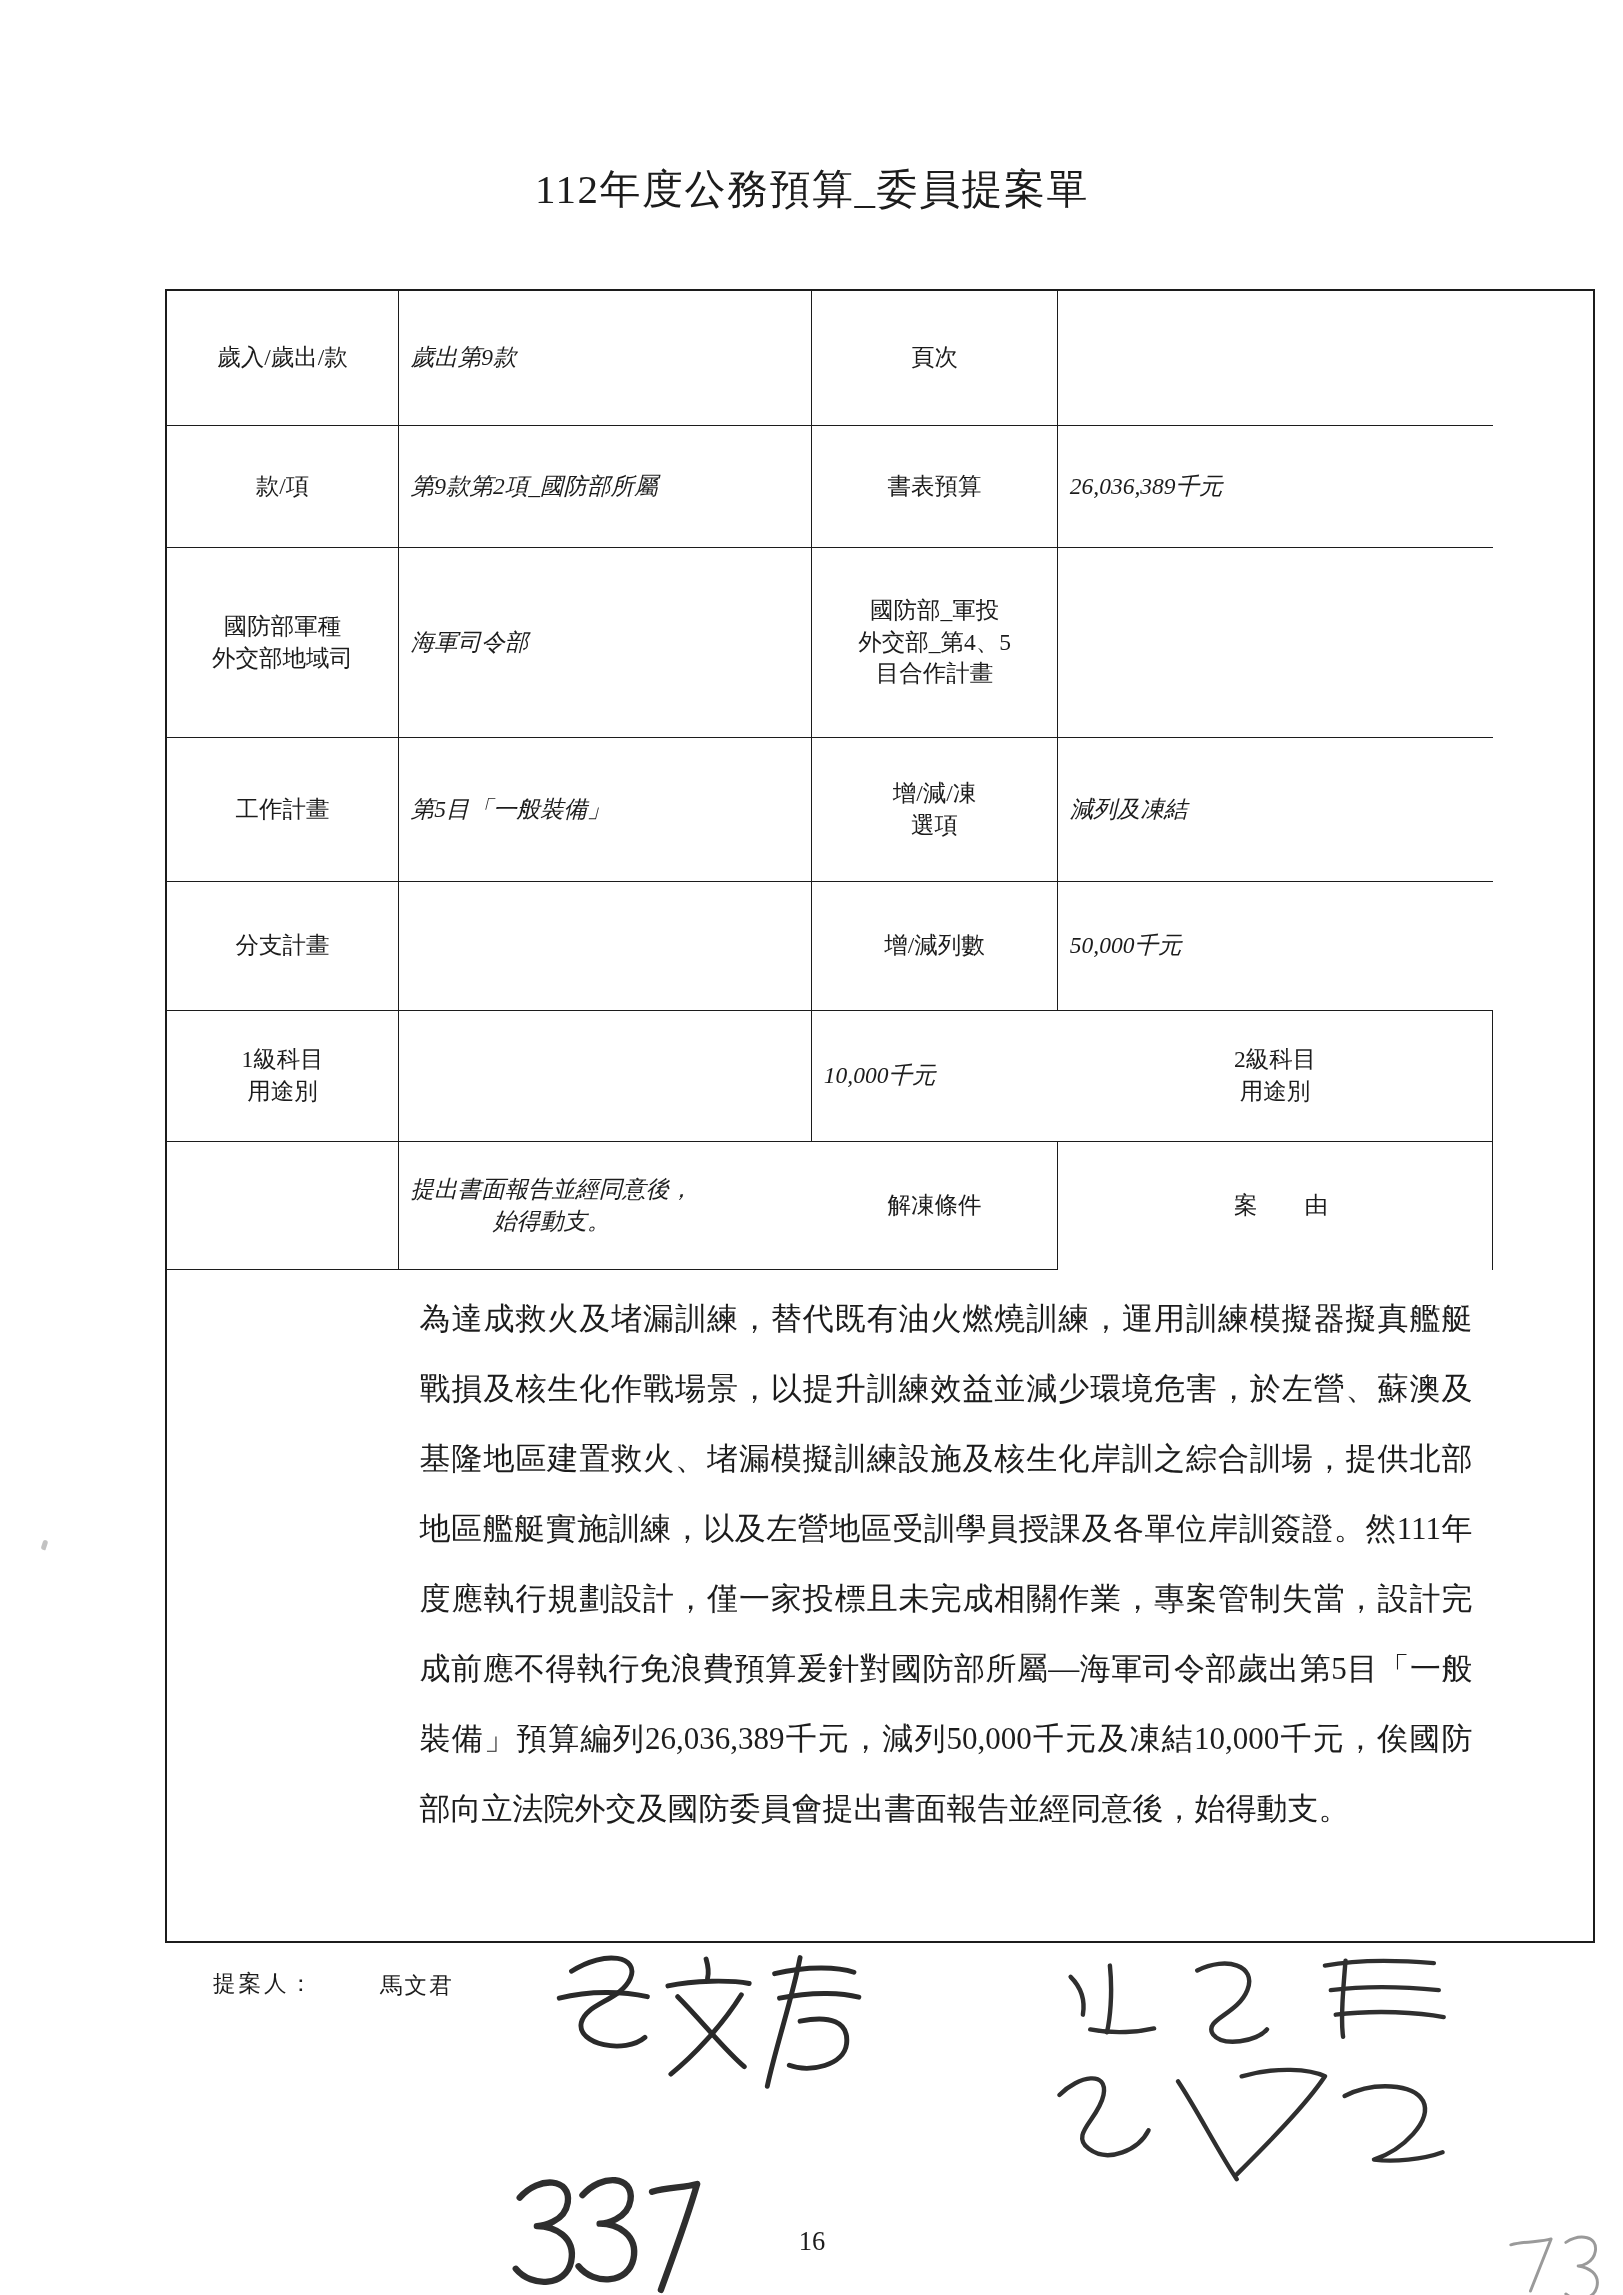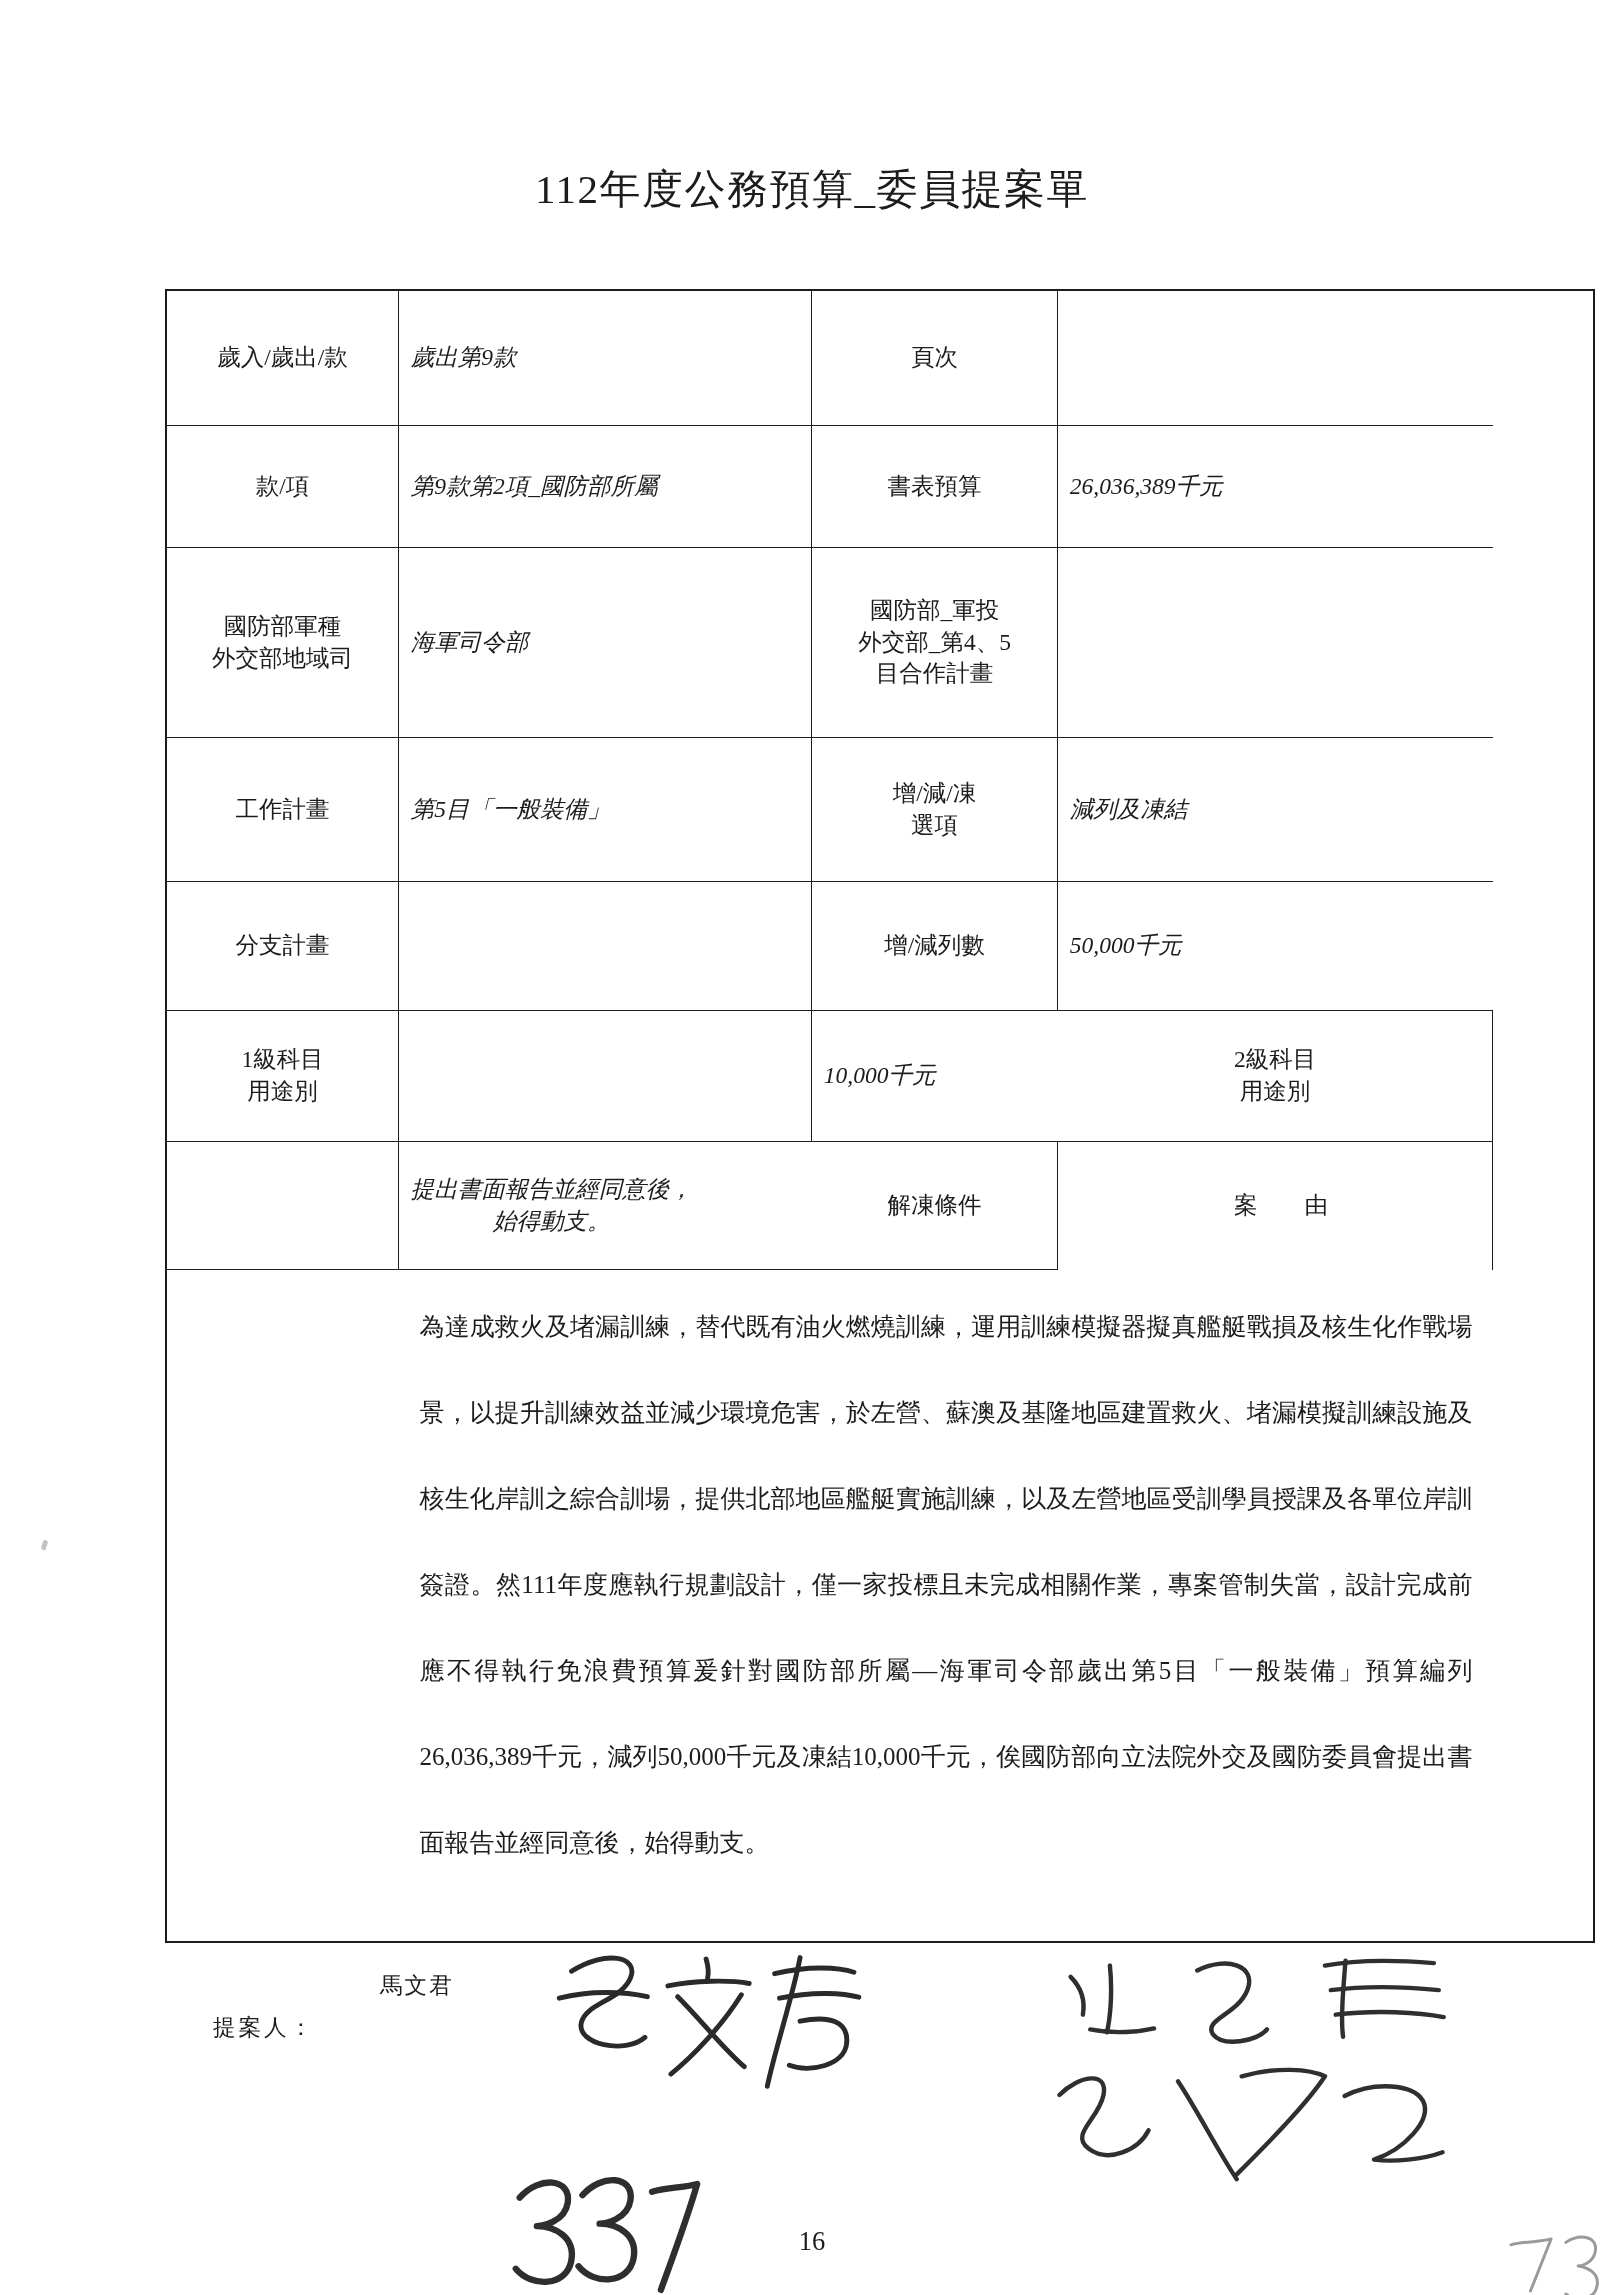--- a/index.html
+++ b/index.html
@@ -50,8 +50,8 @@
     padding:13.7px 20.6px 0 20.6px;
   }
   .case-text {
-    font-size:25px;
-    line-height:86px;
+    font-size:31px;
+    line-height:70px;
     text-align:justify;
     text-justify:inter-character;
   }

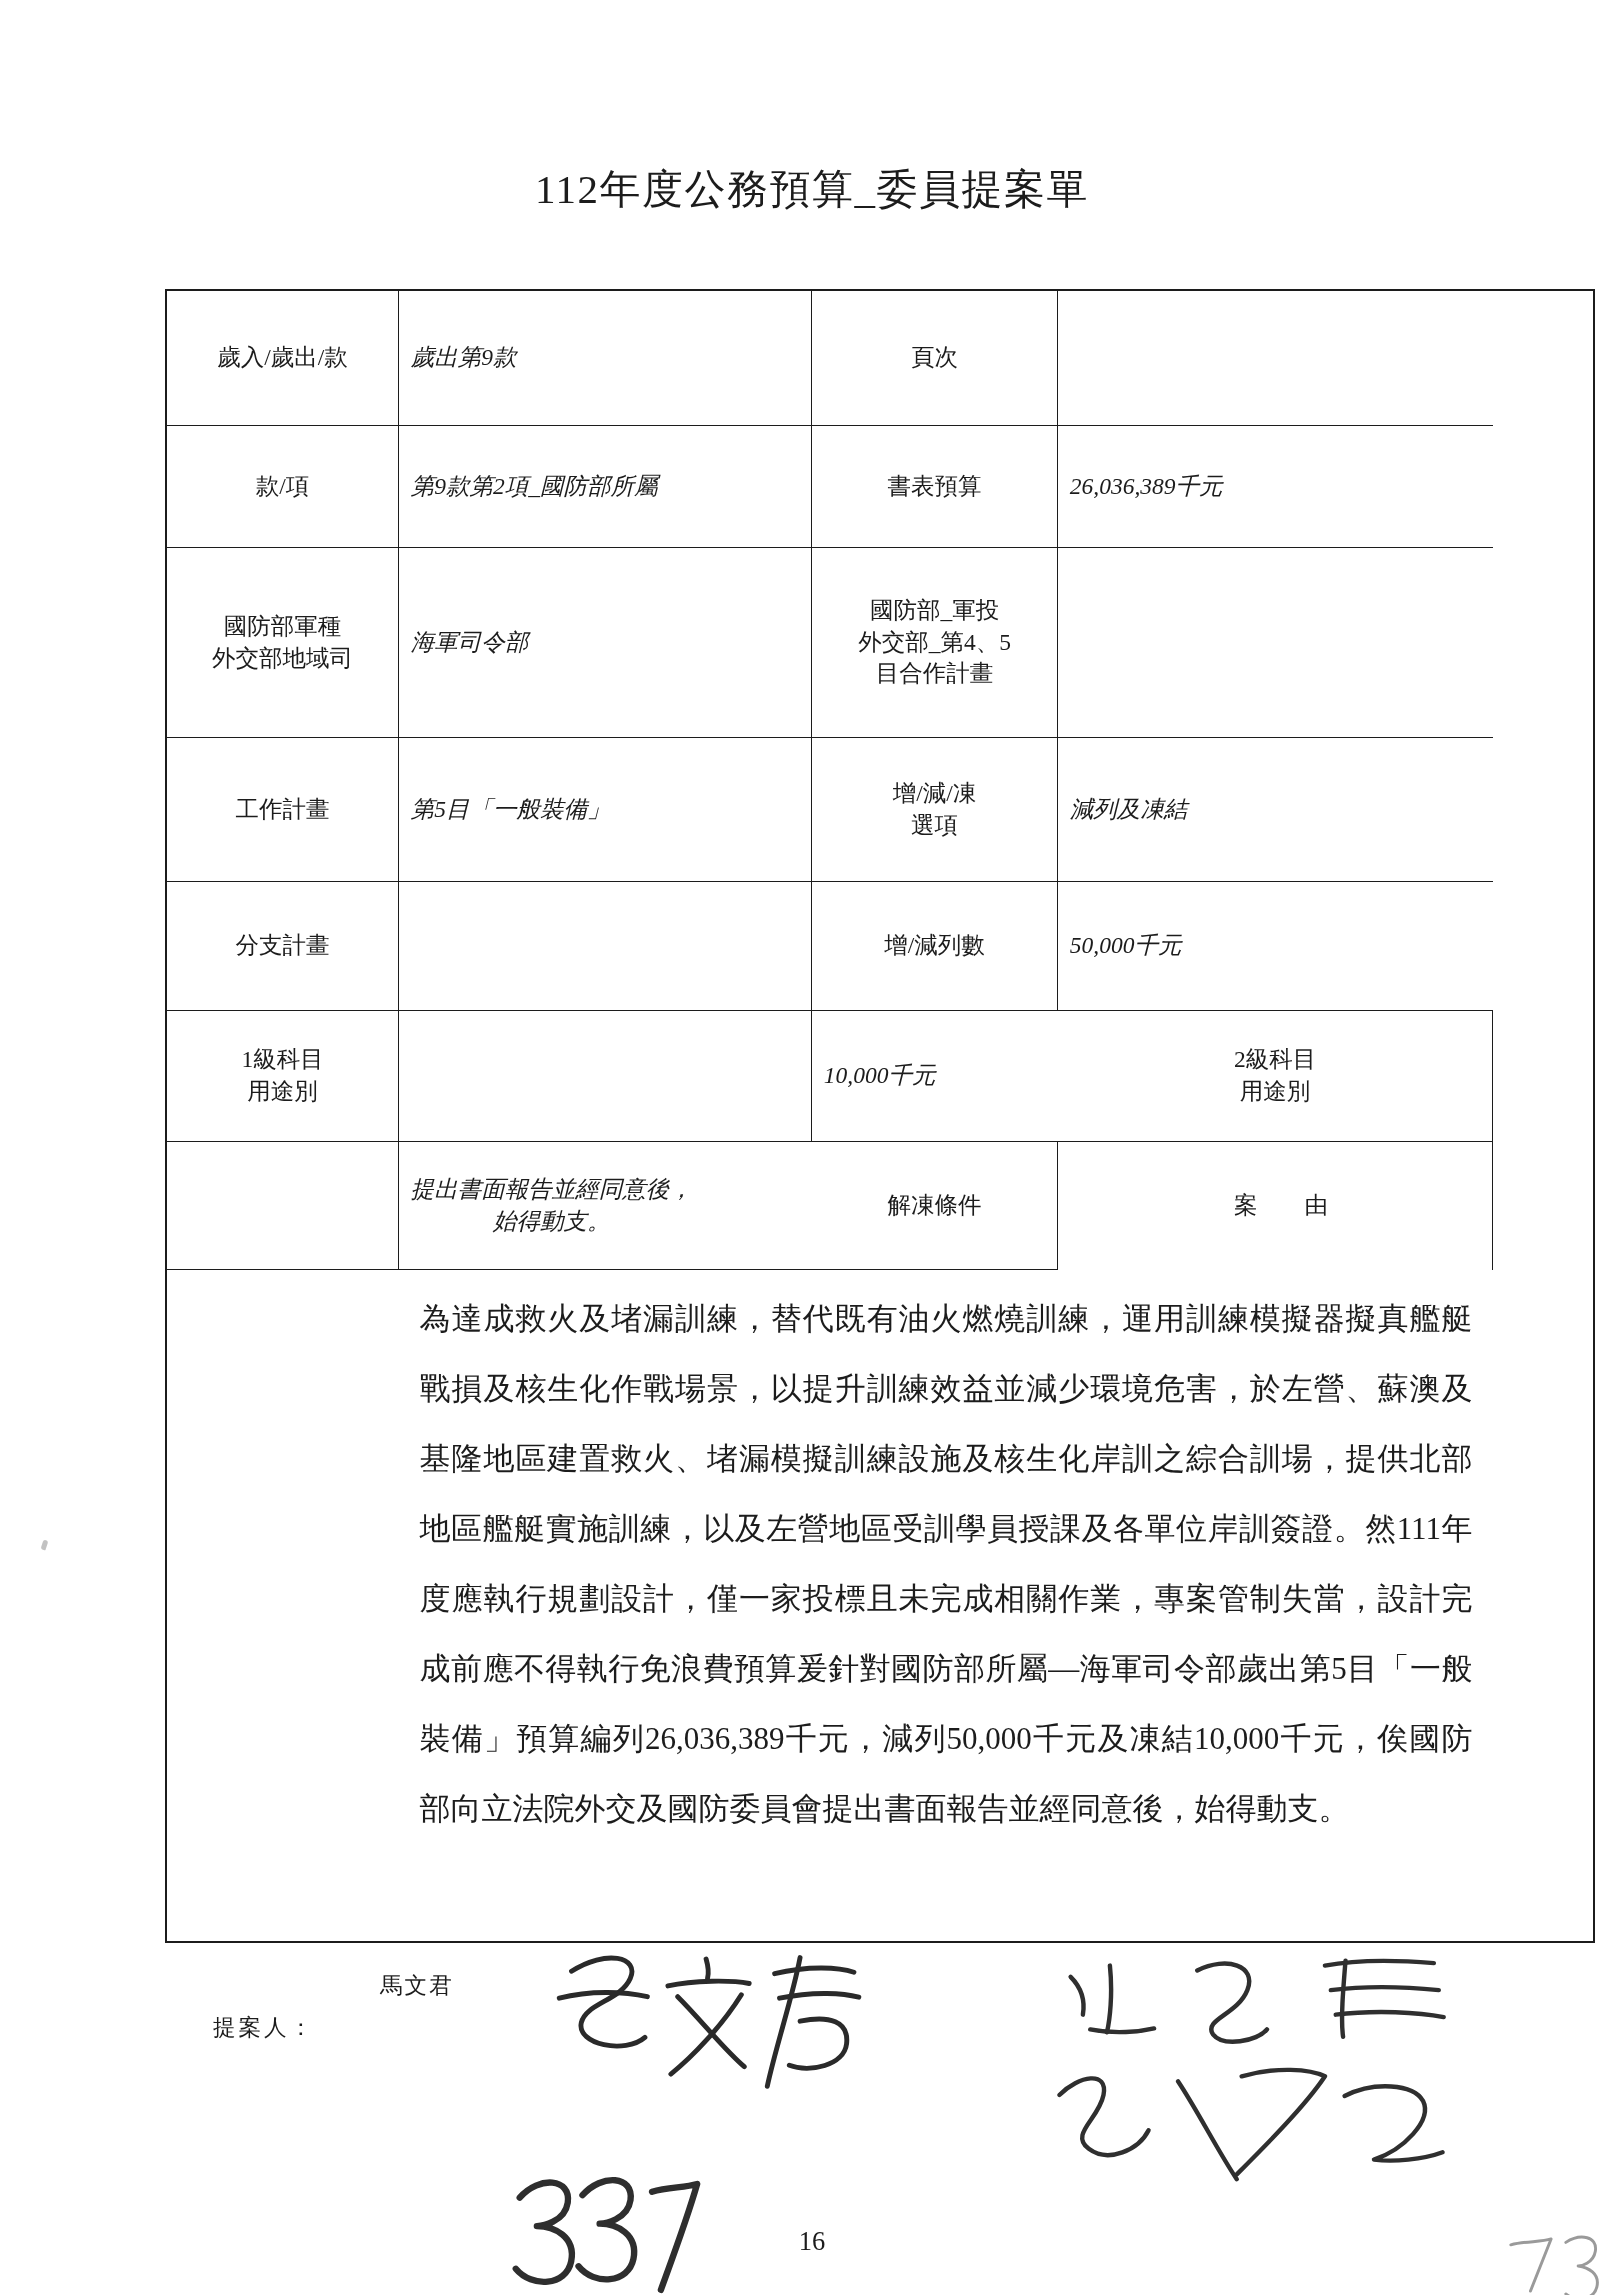--- a/index.html
+++ b/index.html
@@ -56,7 +56,7 @@
     text-justify:inter-character;
   }
   .case-label { letter-spacing:0; }
-  .footer-label { position:absolute; left:213px; top:1968px; font-size:22.6px; letter-spacing:2.9px;margin-top:44px; }
+  .footer-label { position:absolute; left:213px; top:1968px; font-size:22.6px; letter-spacing:2.9px; }
   .footer-name  { position:absolute; left:380px; top:1970px; font-size:22.6px; letter-spacing:2px; }
   .page-number  { position:absolute; left:812px; top:2226px; transform:translateX(-50%); font-size:26.5px; }
   .sig { position:absolute; }

